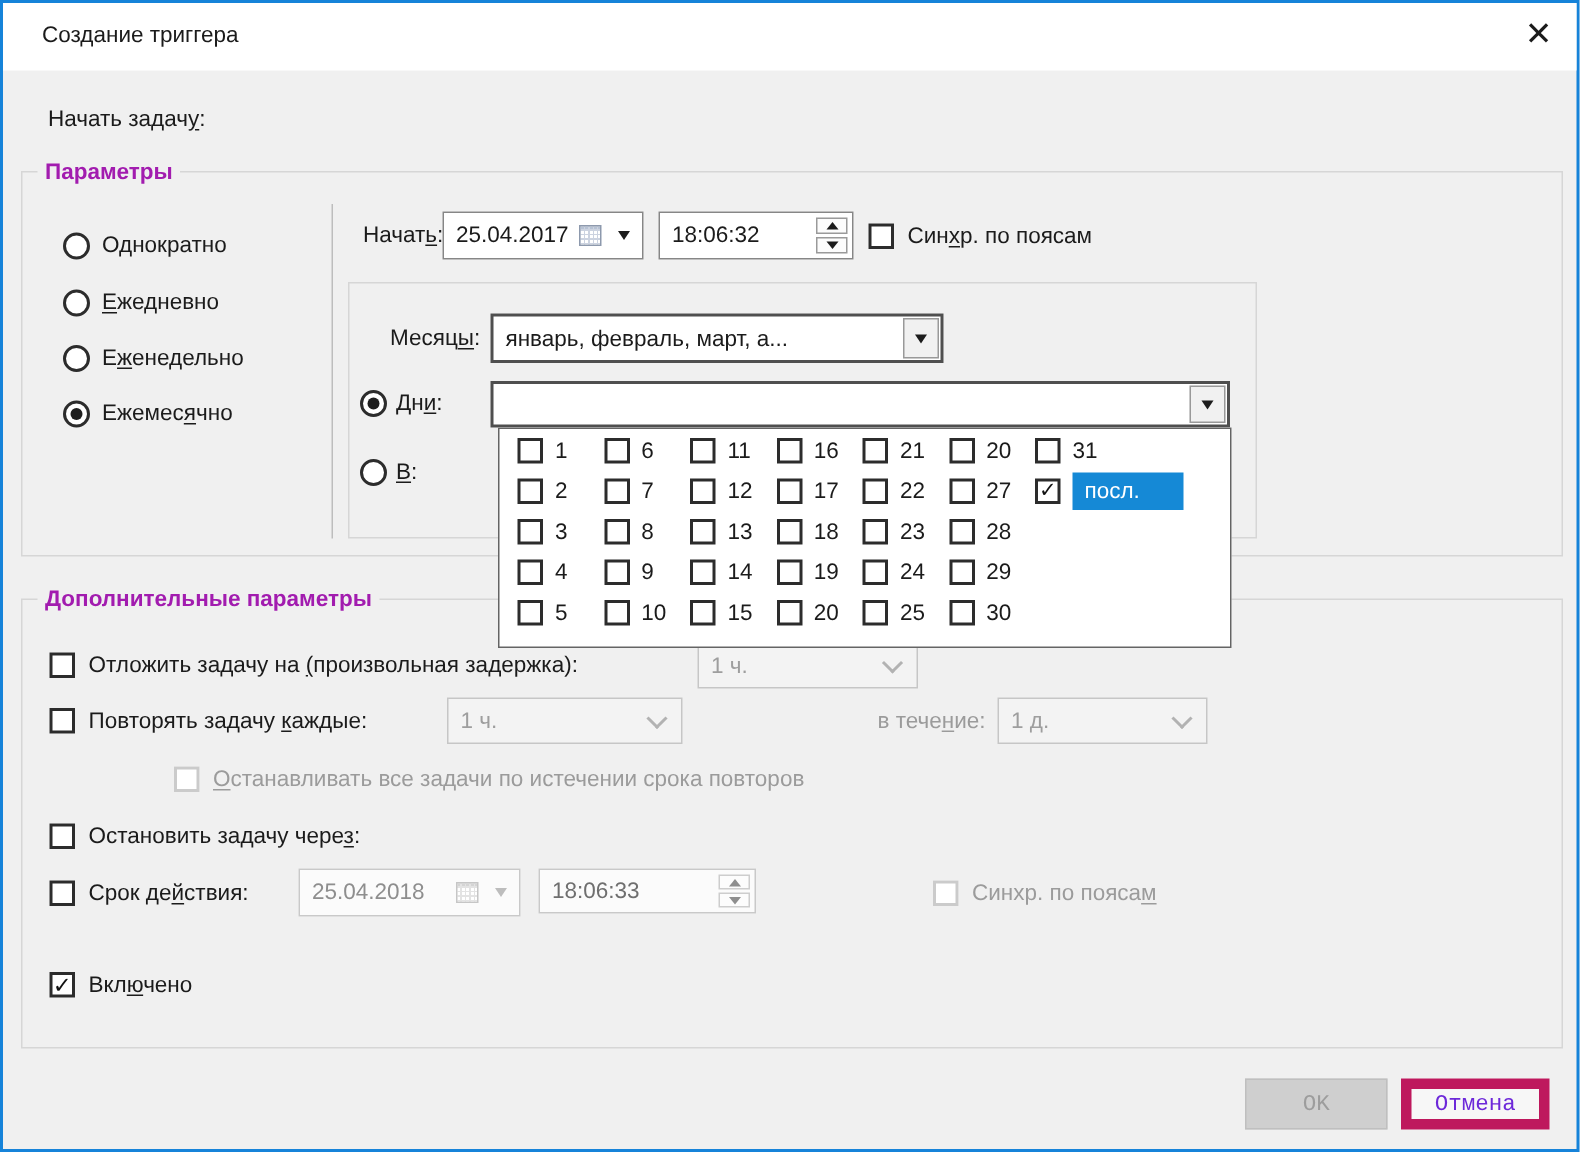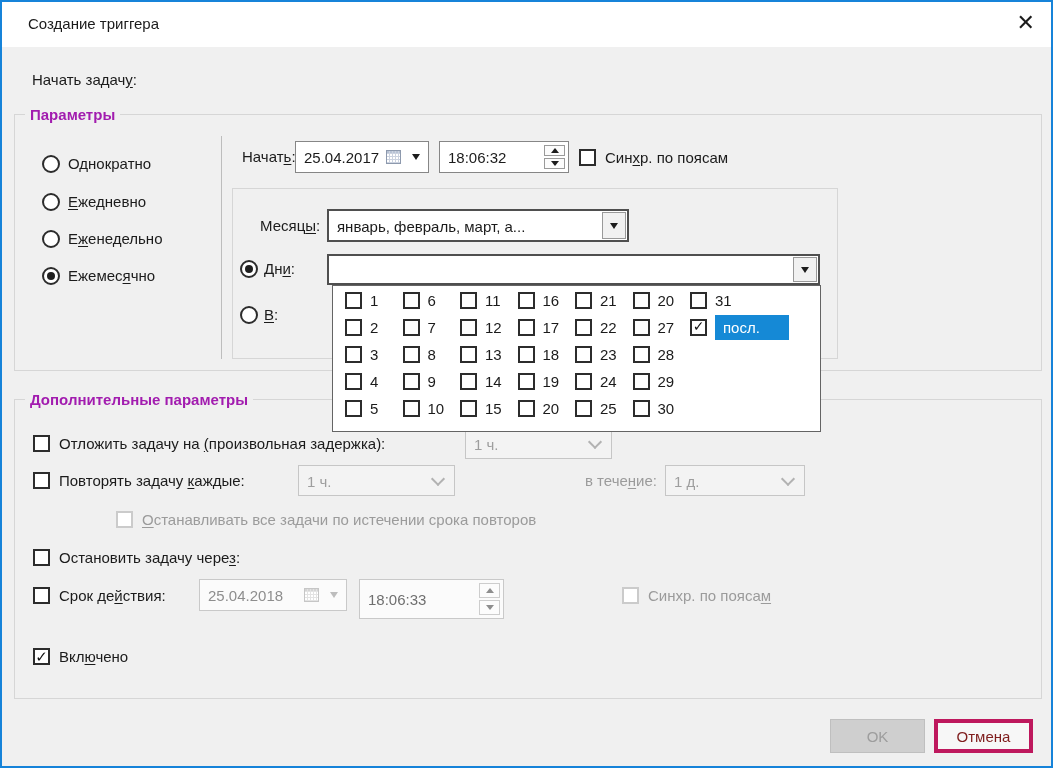--- a/index.html
+++ b/index.html
@@ -159,7 +159,7 @@
     <span class="cal"></span>
     <span class="dd-tri"></span>
   </div>
-  <div class="field dis" style="left:357px;top:577px;width:145px;height:40px;">
+  <div class="field dis" style="left:357px;top:577px;width:145px;height:30px;">
     <span class="val" style="color:#6f6f6f;">18:06:33</span>
     <span class="spin">
         <span>

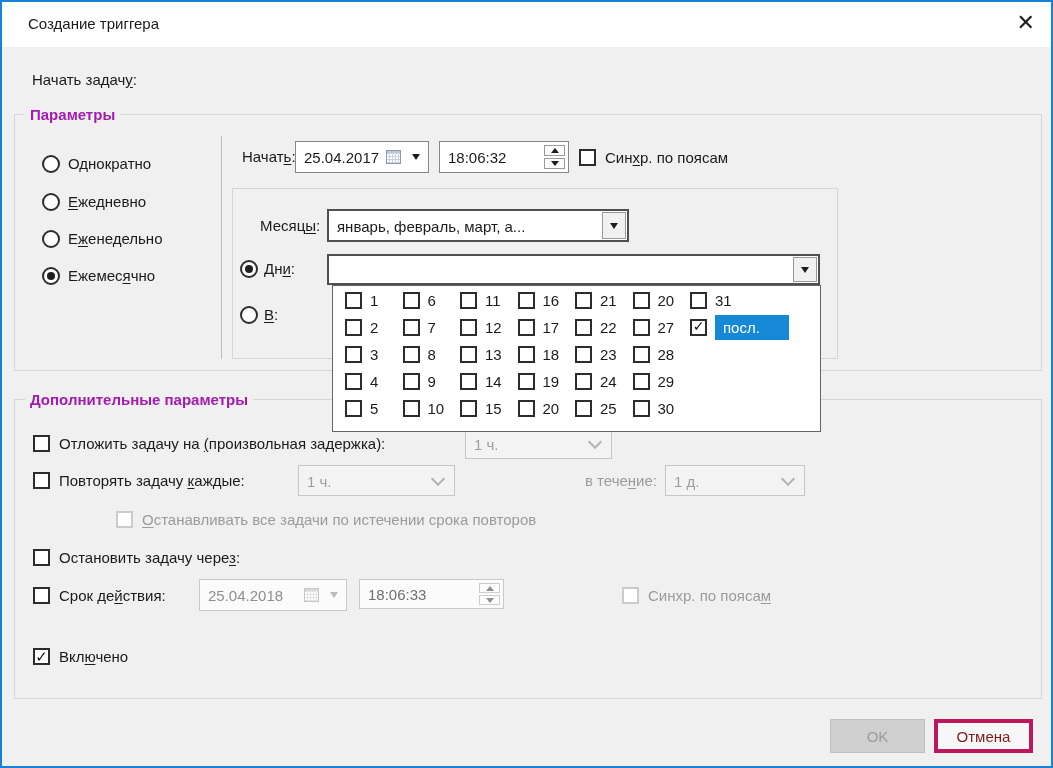--- a/index.html
+++ b/index.html
@@ -51,7 +51,7 @@
   .cbx.checked::after{content:"✓";position:absolute;left:0;top:-3px;width:13px;text-align:center;font-size:14px;color:#111;}
   .day-label{font-size:15px;color:#1b1b1b;white-space:nowrap;}
   .day-label.hl{background:#1589d6;color:#fff;height:25px;line-height:25px;padding:0 8px;width:74px;margin:-4px 0;box-sizing:border-box;}
-  .btn{position:absolute;font-size:15px;display:flex;align-items:center;justify-content:center;box-sizing:border-box;cursor:default;}
+  .btn{position:absolute;font-size:15px;display:flex;align-items:center;justify-content:center;box-sizing:border-box;cursor:default;font-family:Liberation Mono, monospace;}
   .btn.ok{background:#cfcfcf;color:#9d9d9d;border:1px solid #bfbfbf;}
   .btn.cancel{background:#f7f7f7;border:4px solid #be185d;color:#7f1d1d;}
 </style>

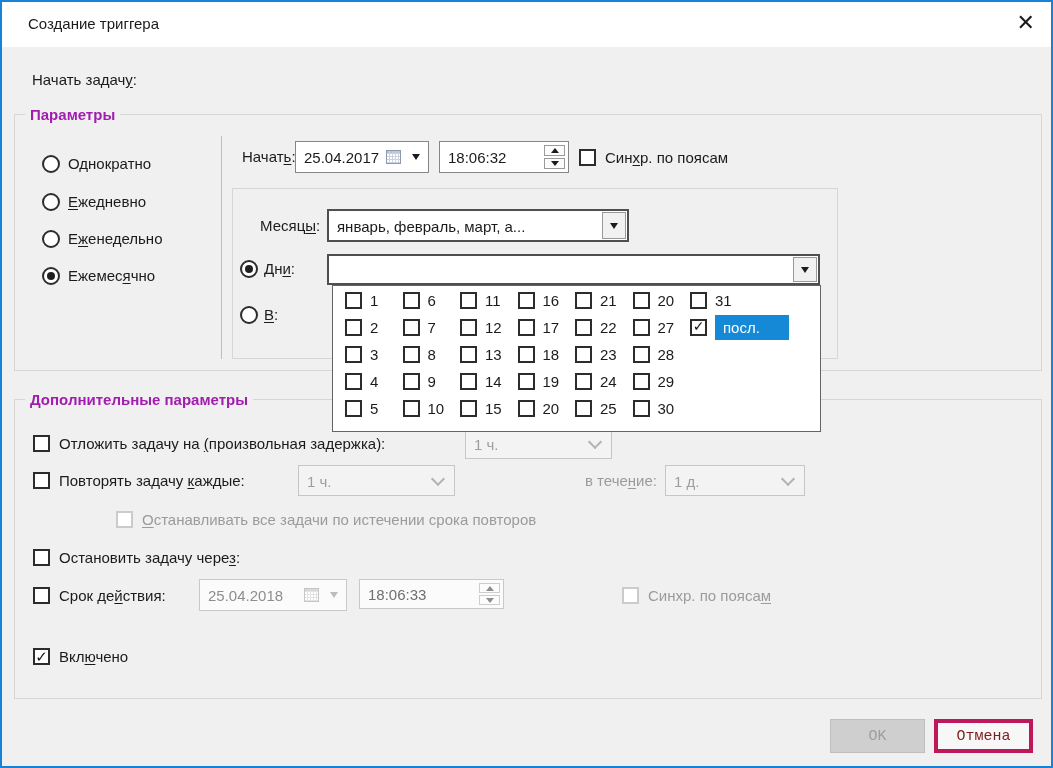--- a/index.html
+++ b/index.html
@@ -53,7 +53,7 @@
   .day-label.hl{background:#1589d6;color:#fff;height:25px;line-height:25px;padding:0 8px;width:74px;margin:-4px 0;box-sizing:border-box;}
   .btn{position:absolute;font-size:15px;display:flex;align-items:center;justify-content:center;box-sizing:border-box;cursor:default;font-family:Liberation Mono, monospace;}
   .btn.ok{background:#cfcfcf;color:#9d9d9d;border:1px solid #bfbfbf;}
-  .btn.cancel{background:#f7f7f7;border:4px solid #be185d;color:#7f1d1d;}
+  .btn.cancel{background:#f7f7f7;border:7px solid #be185d;color:#6d28d9;}
 </style>
 </head>
 <body>

